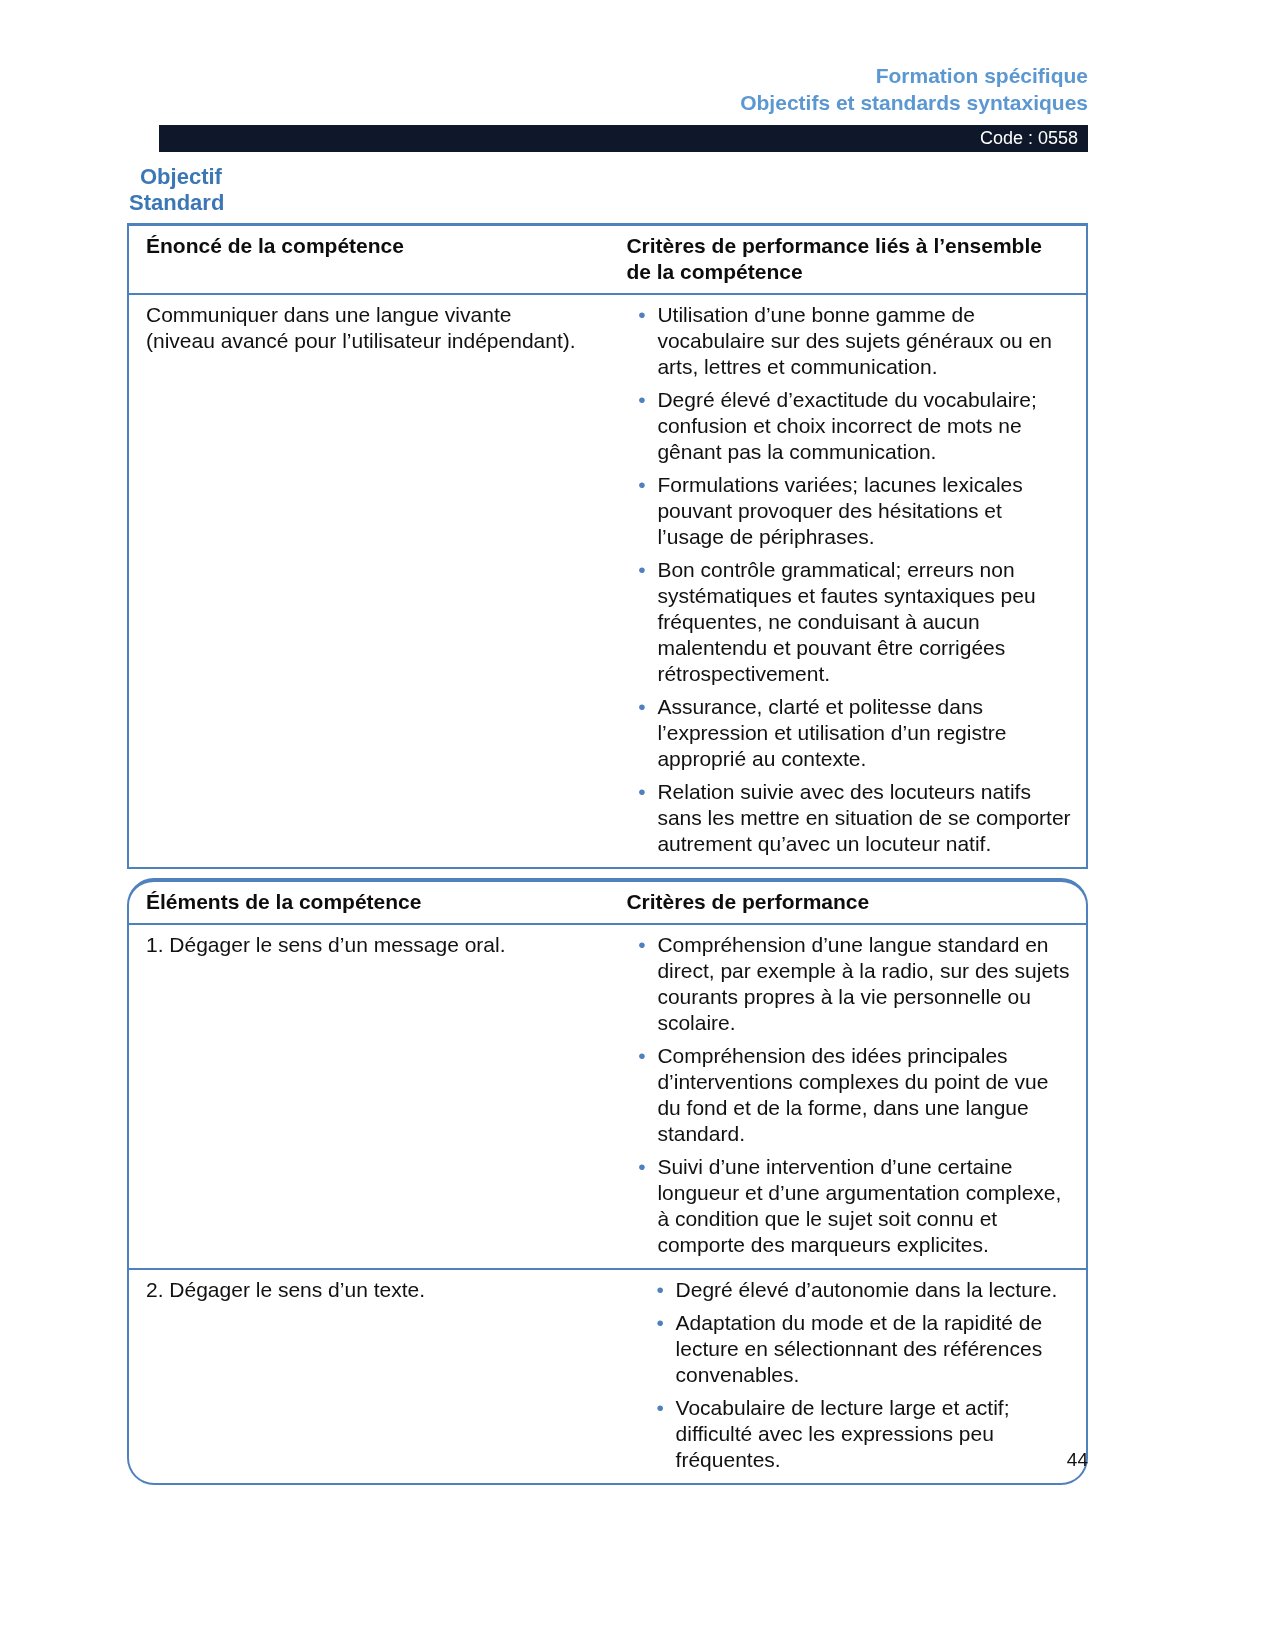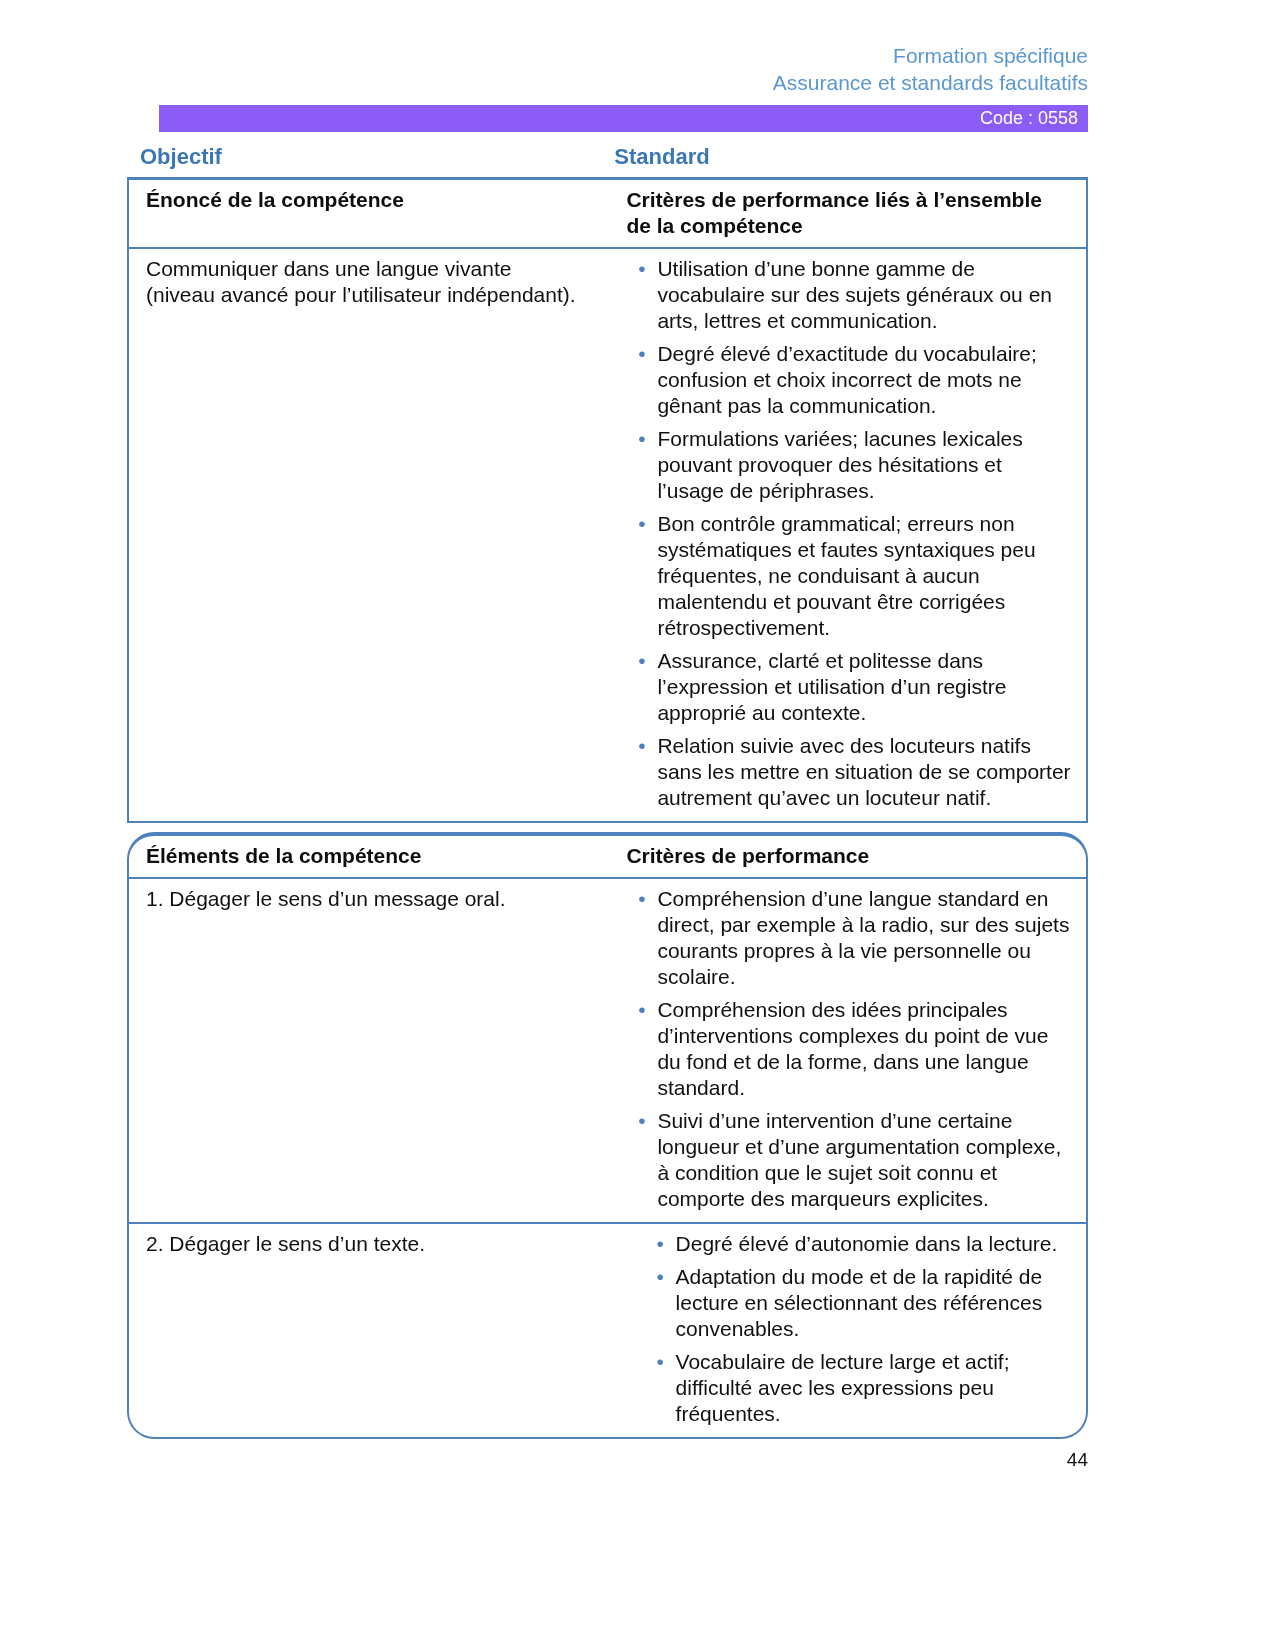--- a/index.html
+++ b/index.html
@@ -12,8 +12,8 @@
 
   
   .doc-header {
-    margin-top:42px; text-align:right;
-    color:#5b97d0; font-size:21px; line-height:27px; font-weight:400;
+    margin-top:62px; text-align:right;
+    color:#5b97d0; font-size:21px; line-height:27px; font-weight:700;
   }
 
   

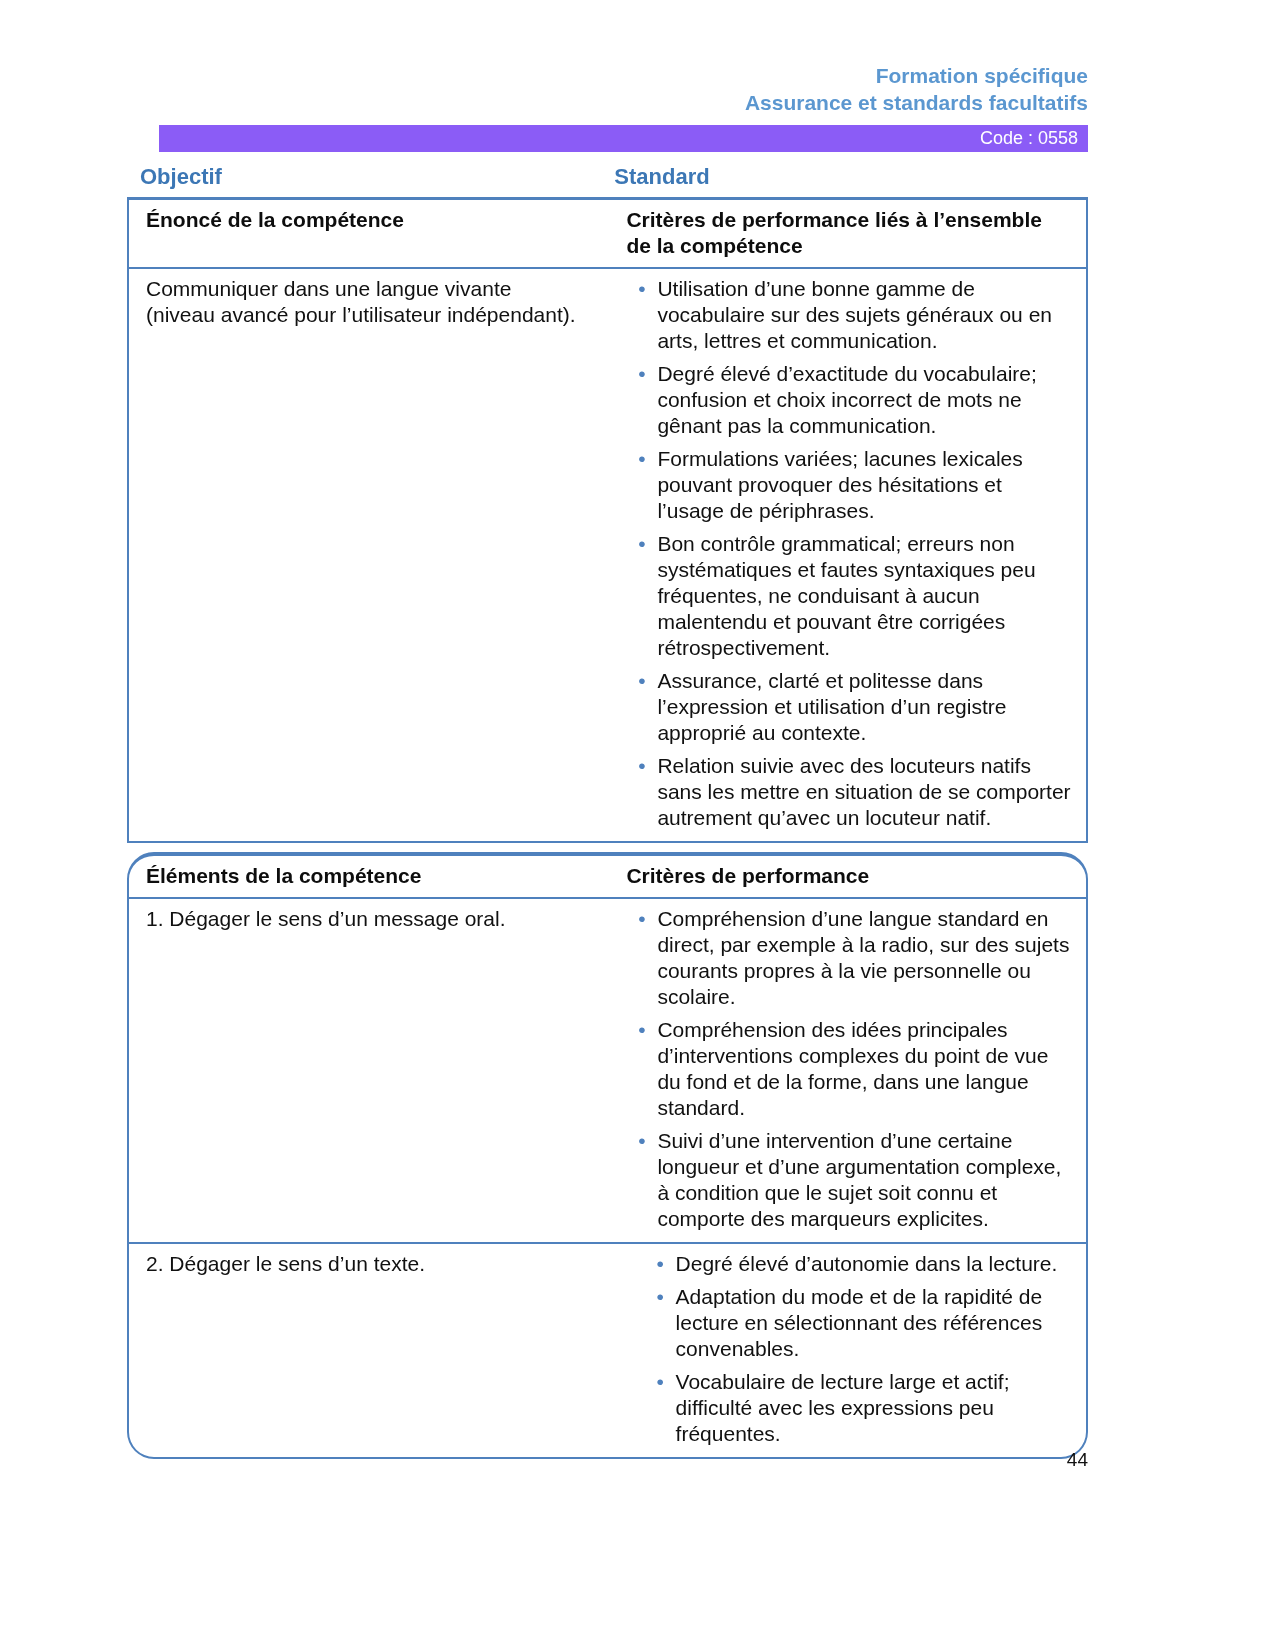--- a/index.html
+++ b/index.html
@@ -62,7 +62,7 @@
 
   <div class="doc-header">
     <div>Formation spécifique</div>
-    <div>Assurance et standards facultatifs</div>
+    <div>Objectifs et standards syntaxiques</div>
   </div>
 
   <div class="code-band">

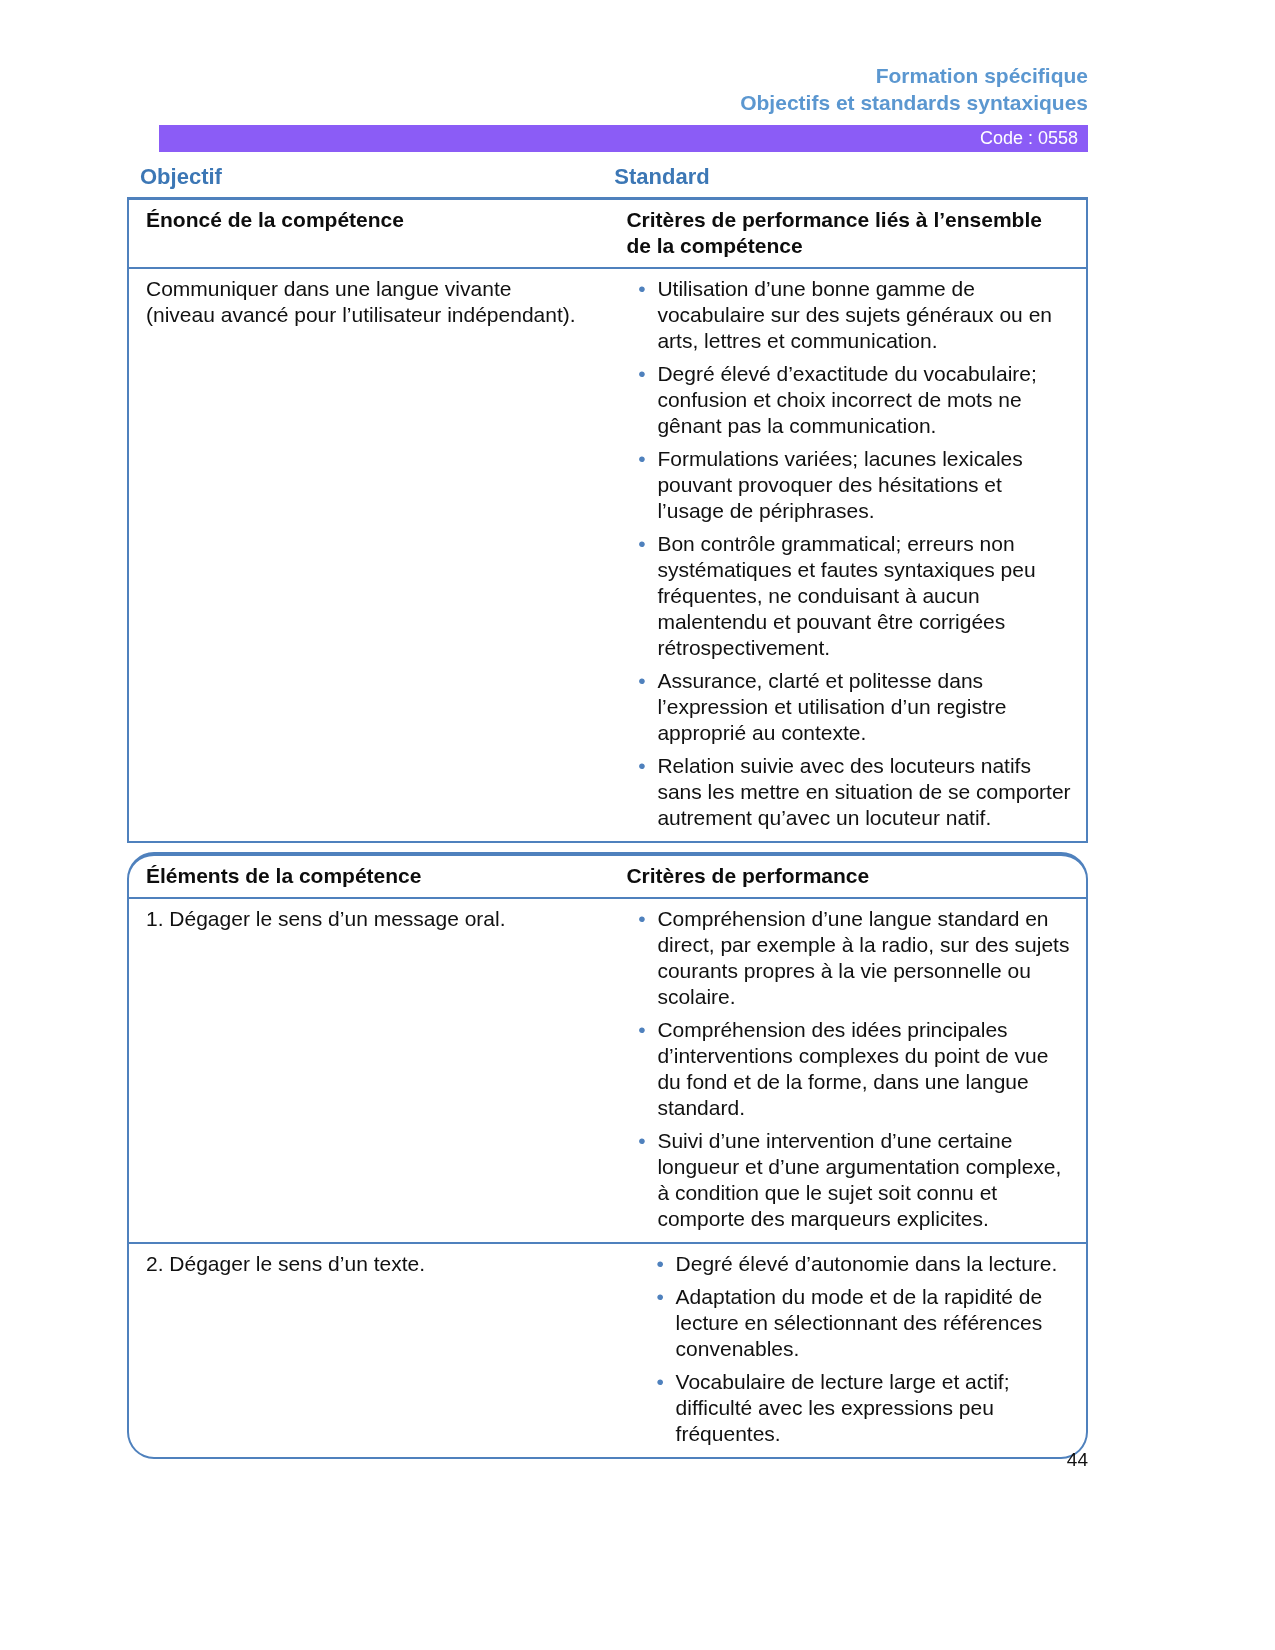--- a/index.html
+++ b/index.html
@@ -18,7 +18,7 @@
 
   
   .code-band {
-    margin-top:9px; background:#8b5cf6; color:#ffffff;
+    margin-top:9px; background:#0f172a; color:#ffffff;
     text-align:right; font-size:18px; line-height:26px; padding:0 10px 1px 10px;margin-left:32px;
   }
 

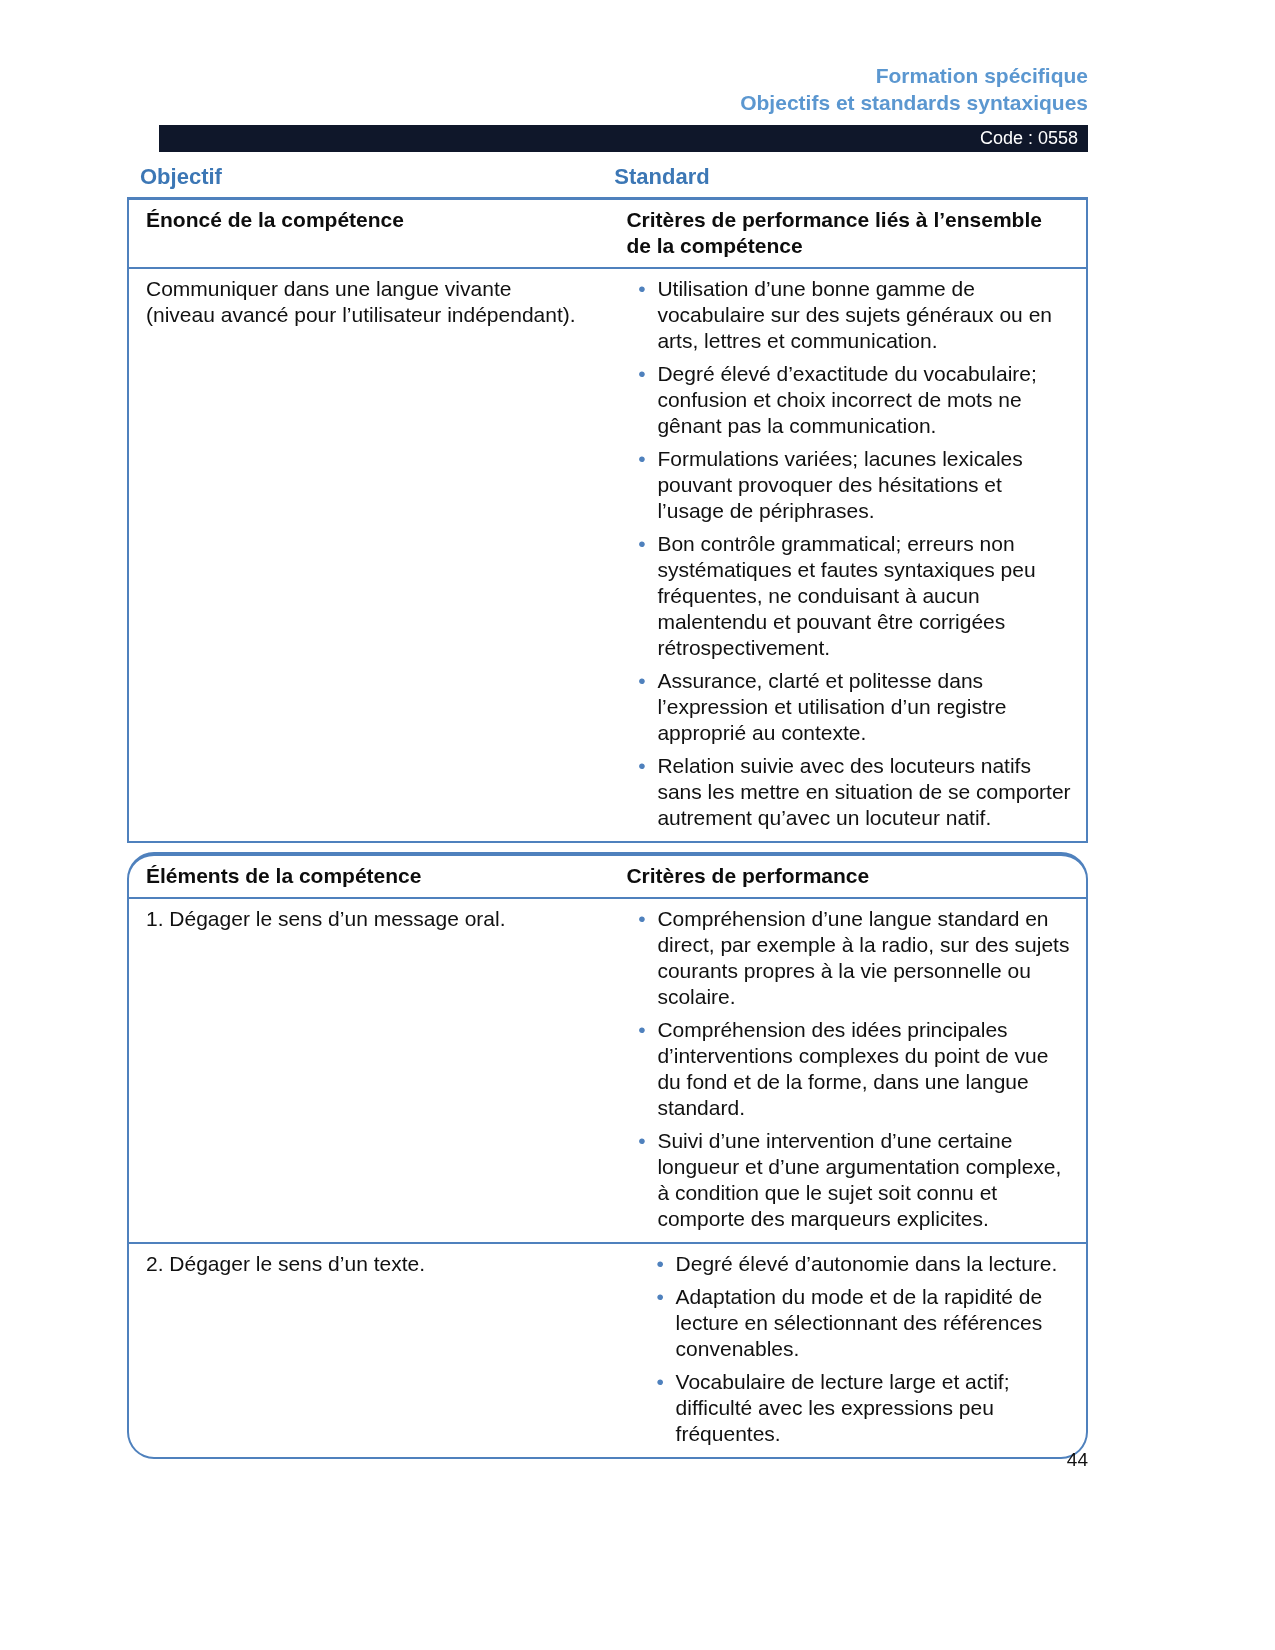--- a/index.html
+++ b/index.html
@@ -23,7 +23,7 @@
   }
 
   
-  .col-titles { display:flex; margin:12px 0 7px 0; }
+  .col-titles { display:flex; margin:12px 0 7px 0;flex-direction:column; }
   .col-title { font-weight:bold; color:#3c77b5; font-size:22px; }
   .col-title.left { width:50.5%; padding-left:13px; }
   .col-title.right { width:49.5%; padding-left:2px; }

